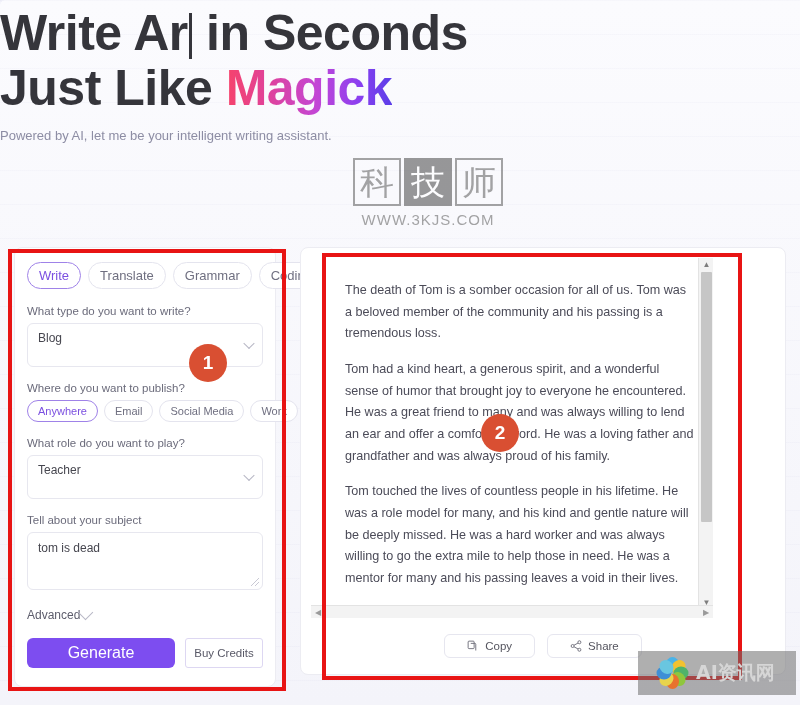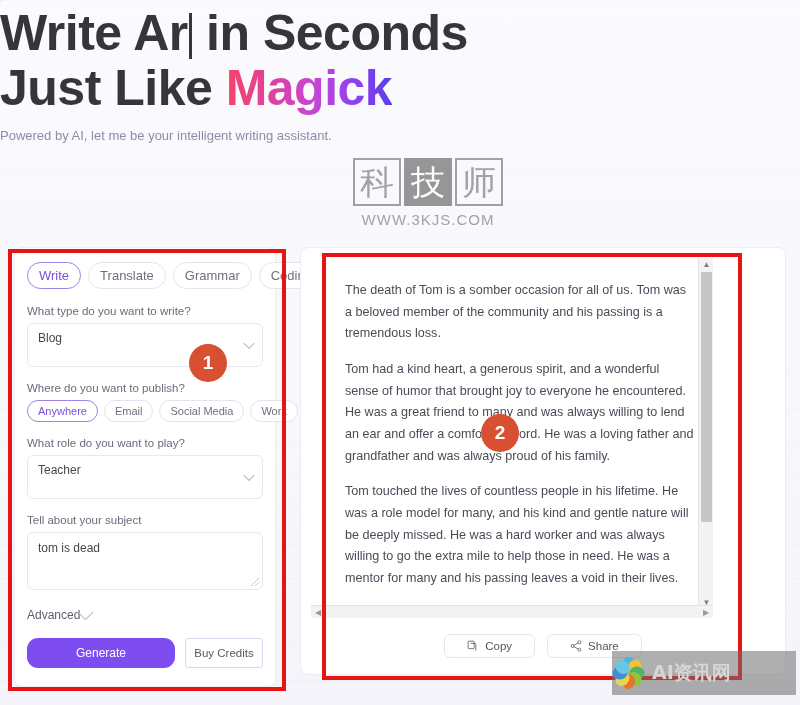--- a/index.html
+++ b/index.html
@@ -121,8 +121,8 @@
   }
   .btn-row { display: flex; gap: 10px; margin-bottom: 14px; }
   .btn-generate {
-    flex: 1 1 auto; background: #7d4df0; color: #fff; border: none; border-radius: 11px;
-    height: 30px; font-size: 12px; cursor: pointer; font-family: inherit;
+    flex: 1 1 auto; background: #7d4df0; color: #fff; border: none; border-radius: 6px;
+    height: 30px; font-size: 16px; cursor: pointer; font-family: inherit;
   }
   .btn-buy {
     width: 78px; background: #fff; color: #585866; border: 1px solid #ddd7f2; border-radius: 3px;

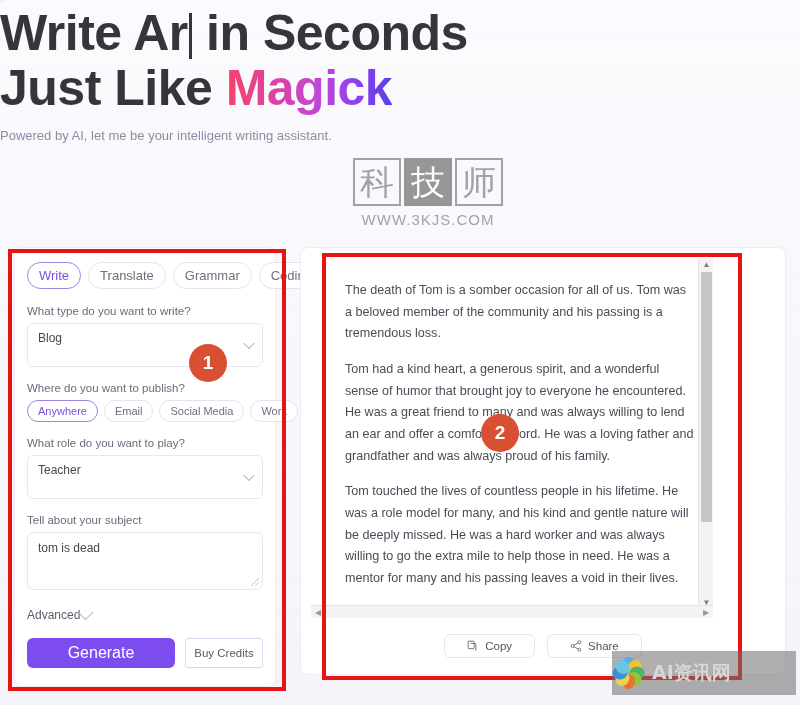--- a/index.html
+++ b/index.html
@@ -165,9 +165,9 @@
 
   
   #corner-wm {
-    position: absolute; right: 4px; bottom: 10px; width: 184px; height: 44px;
+    position: absolute; right: 4px; bottom: 10px; width: 158px; height: 44px;
     background: rgba(110,110,110,0.55); display: flex; align-items: center; gap: 6px;
-    padding-left: 0; z-index: 60;
+    padding-left: 18px; z-index: 60;
   }
   .flower { position: relative; width: 34px; height: 34px; flex: 0 0 34px; }
   .petal { position: absolute; width: 13px; height: 15px; border-radius: 50%; left: 10px; top: 1px;

